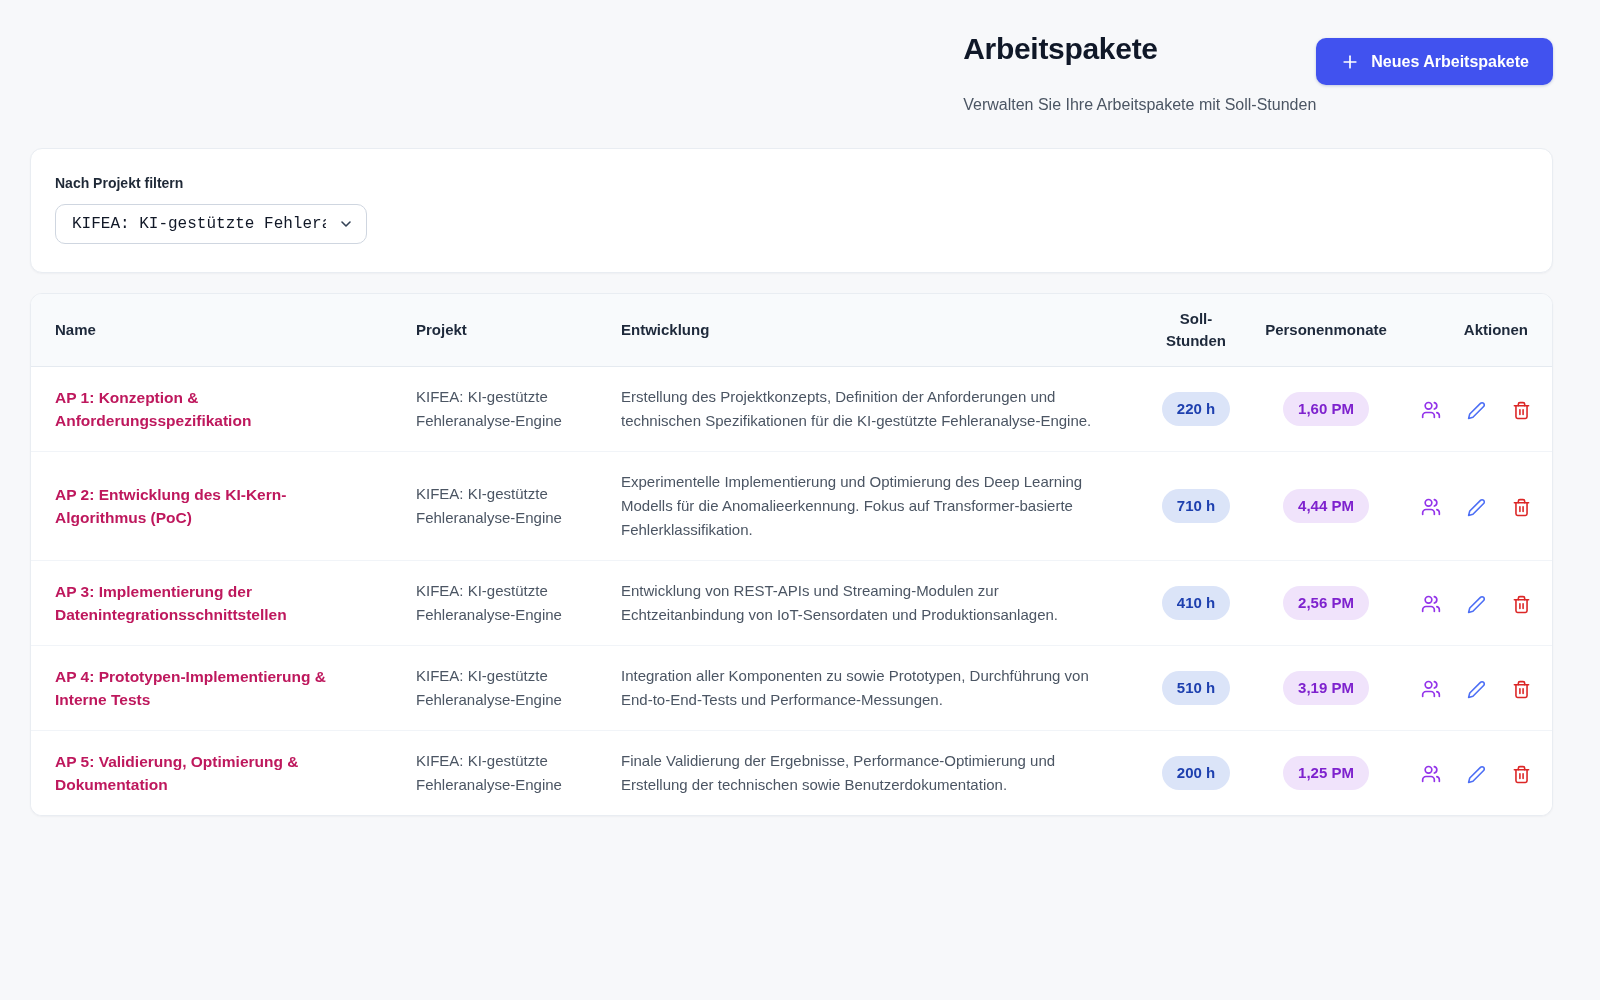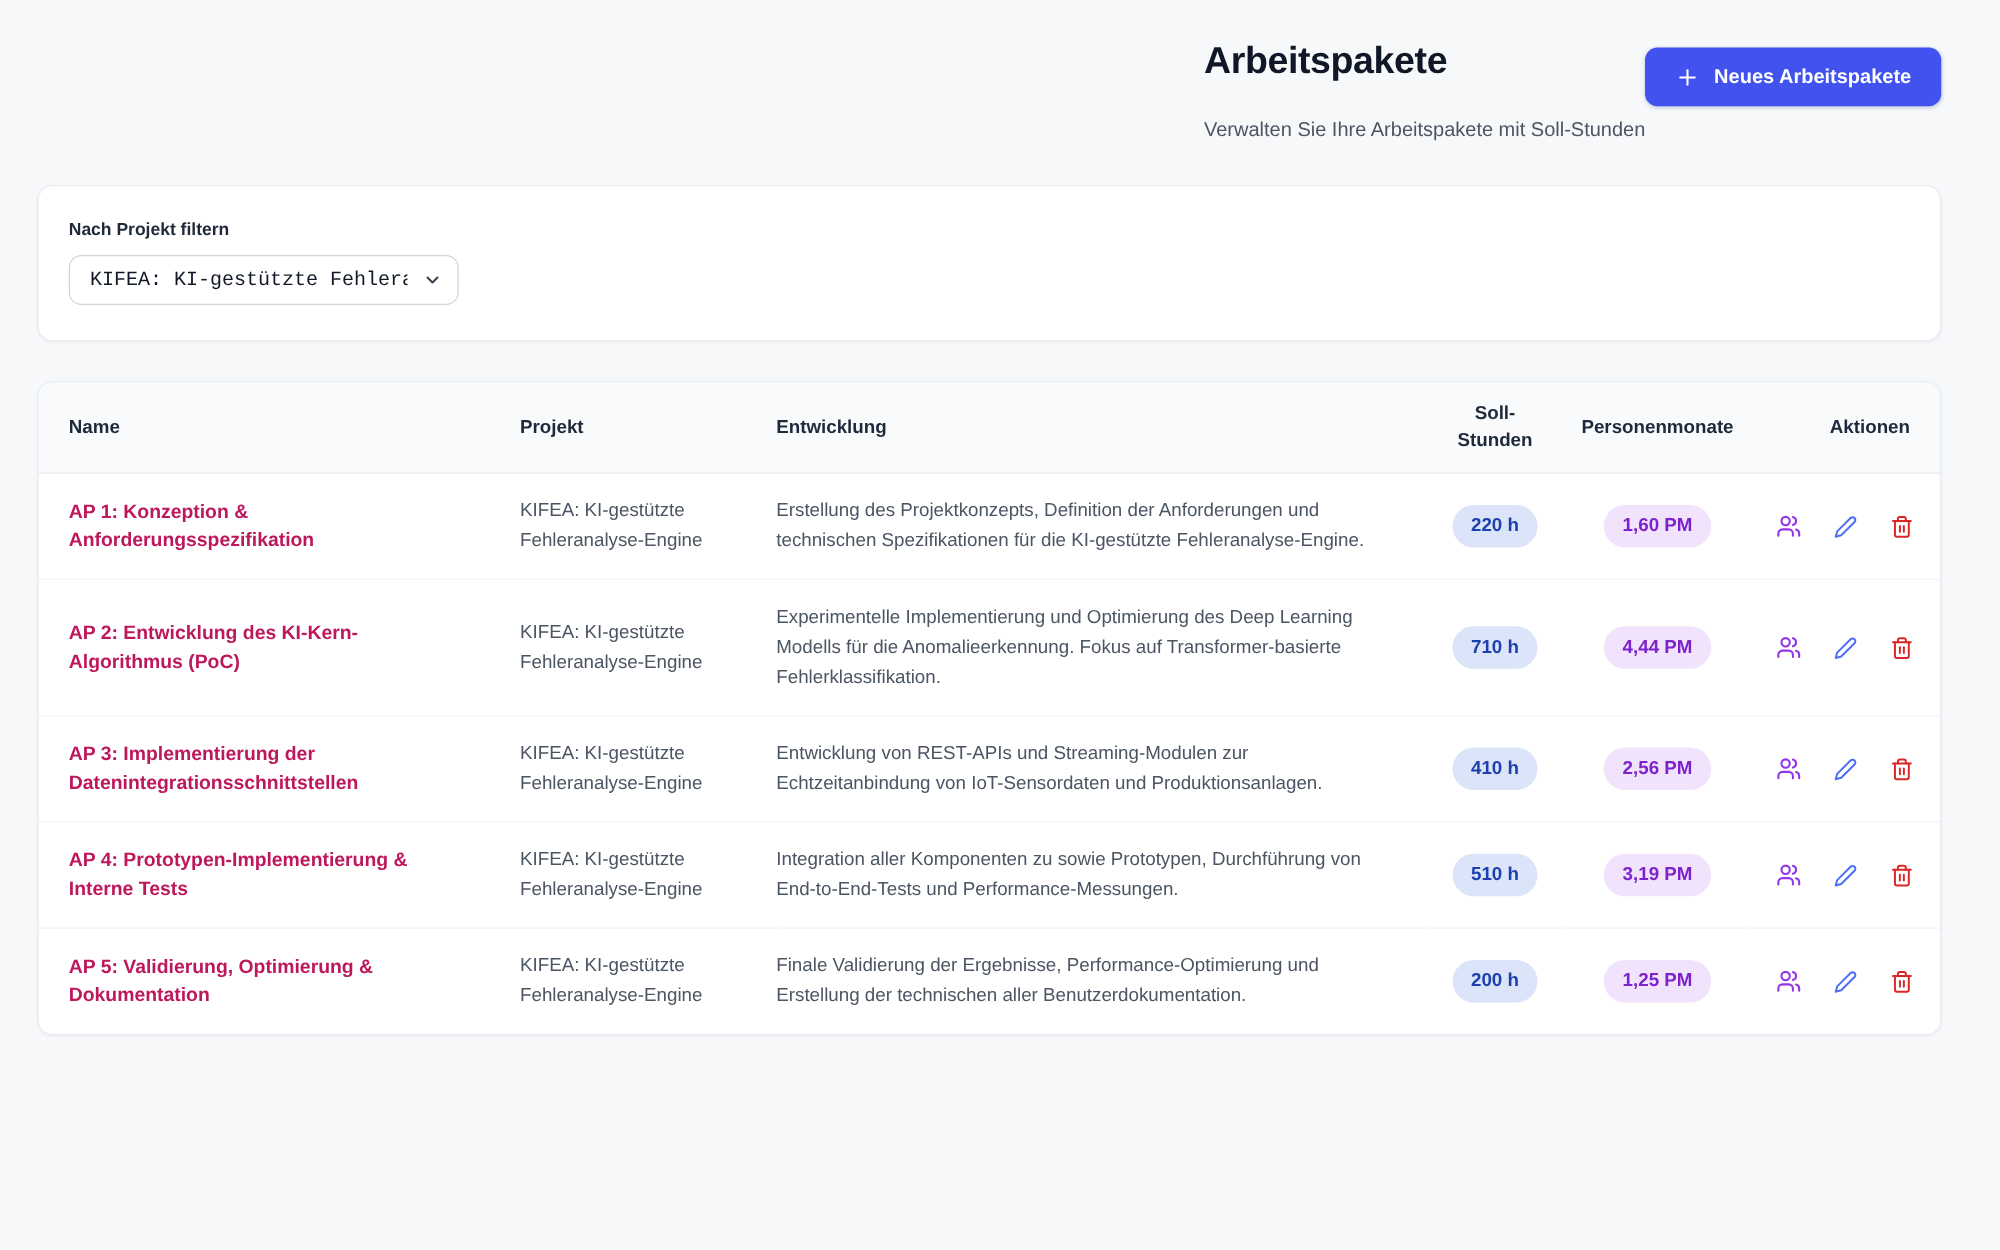--- a/index.html
+++ b/index.html
@@ -105,7 +105,7 @@
   }
 
   
-  .table-card { margin-top: 32px; overflow: hidden; padding: 0; }
+  .table-card { margin-top: 20px; overflow: hidden; padding: 0; }
   table { width: 100%; border-collapse: collapse; table-layout: fixed; }
   thead th {
     background: #f8fafc;

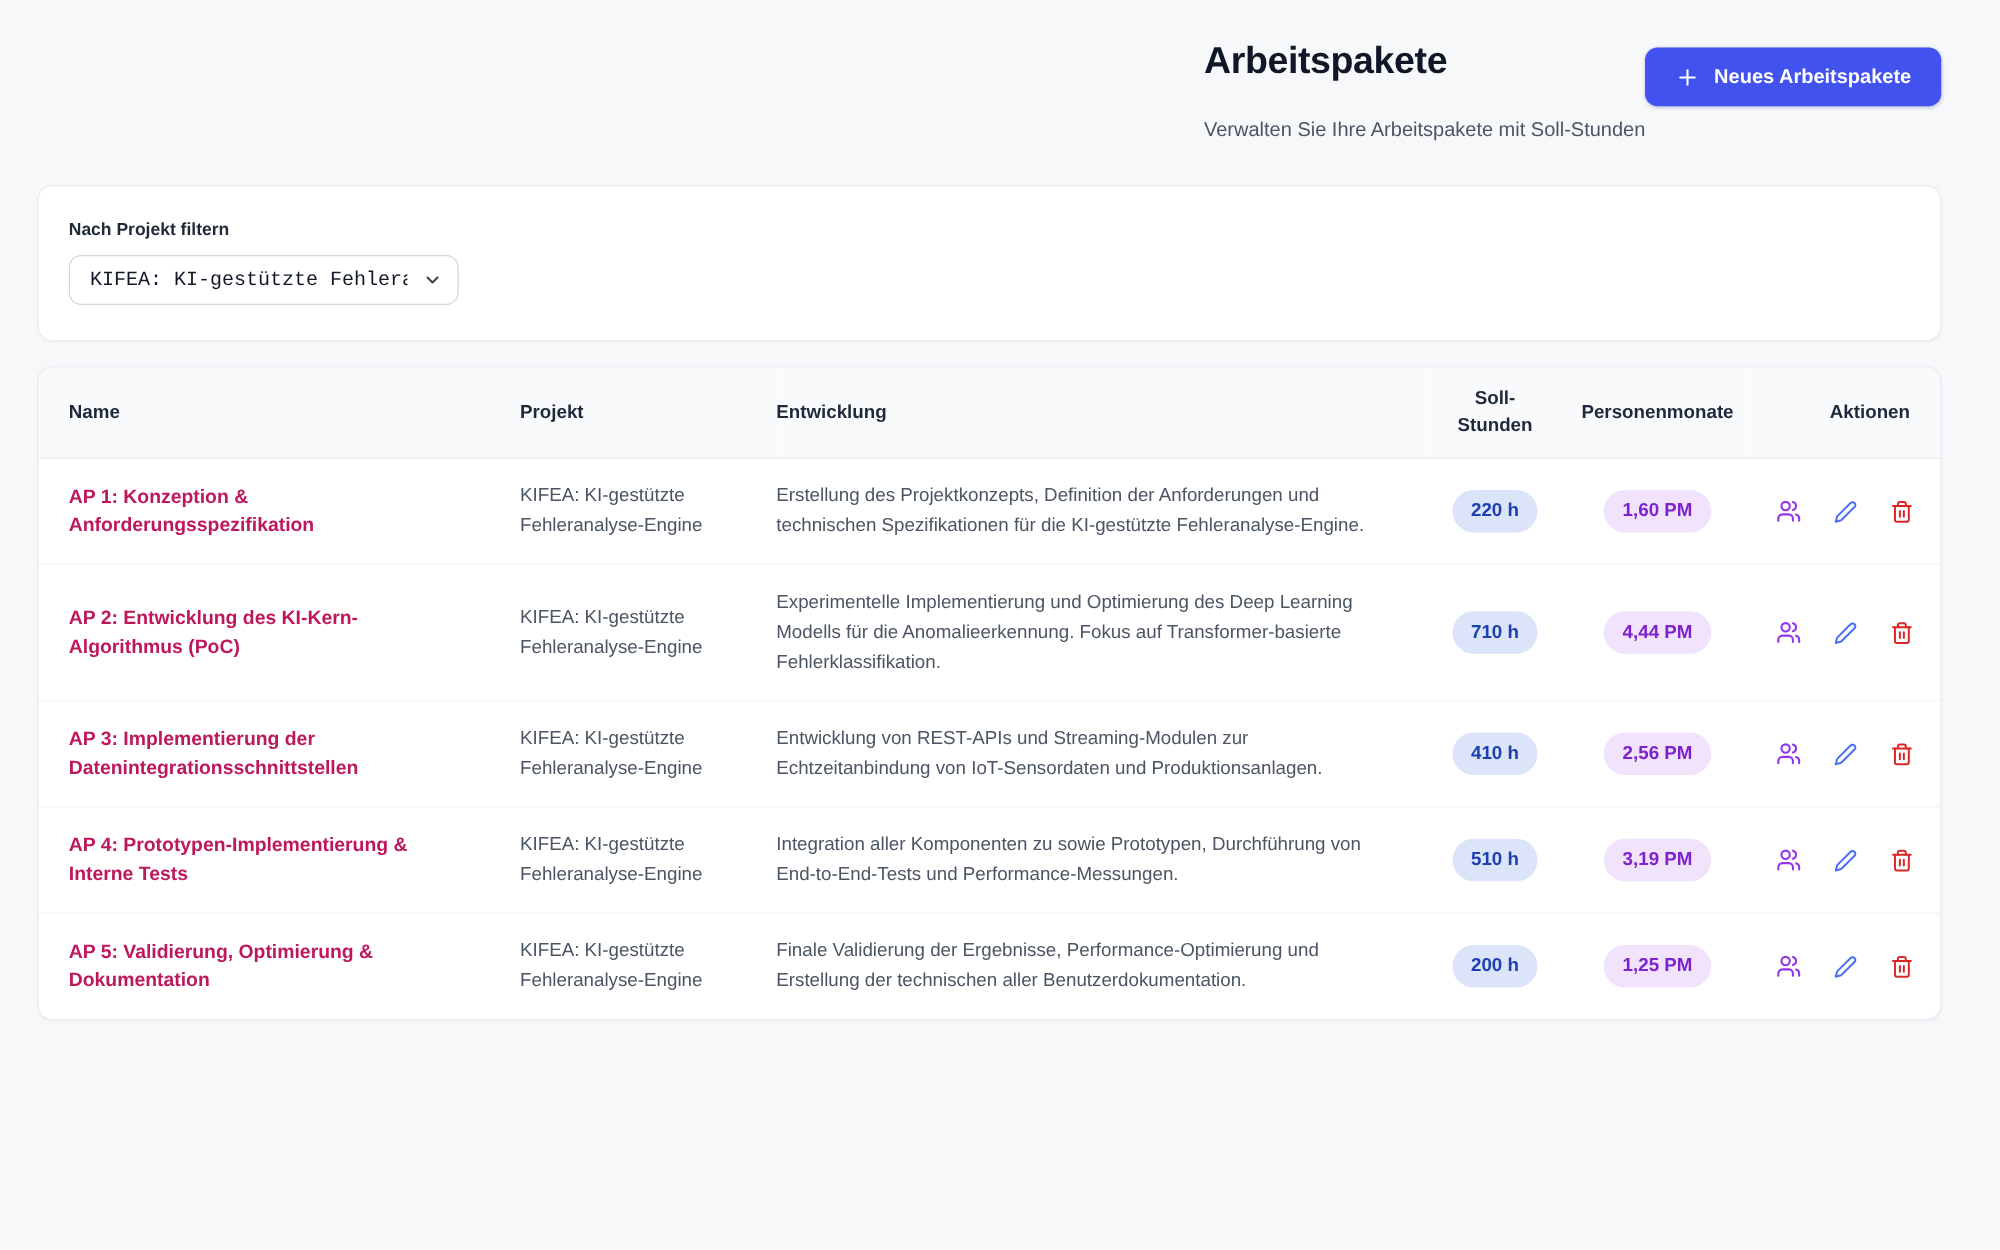--- a/index.html
+++ b/index.html
@@ -396,7 +396,7 @@
   <tr class="row">
     <td class="cell-name">AP 5: Validierung, Optimierung &amp; Dokumentation</td>
     <td class="cell-proj">KIFEA: KI-gestützte Fehleranalyse-Engine</td>
-    <td class="cell-desc">Finale Validierung der Ergebnisse, Performance-Optimierung und Erstellung der technischen aller Benutzerdokumentation.</td>
+    <td class="cell-desc">Finale Validierung der Ergebnisse, Performance-Optimierung und Erstellung der technischen sowie Benutzerdokumentation.</td>
     <td class="cell-soll">
       <span class="badge badge-hours">200 h</span>
     </td>

